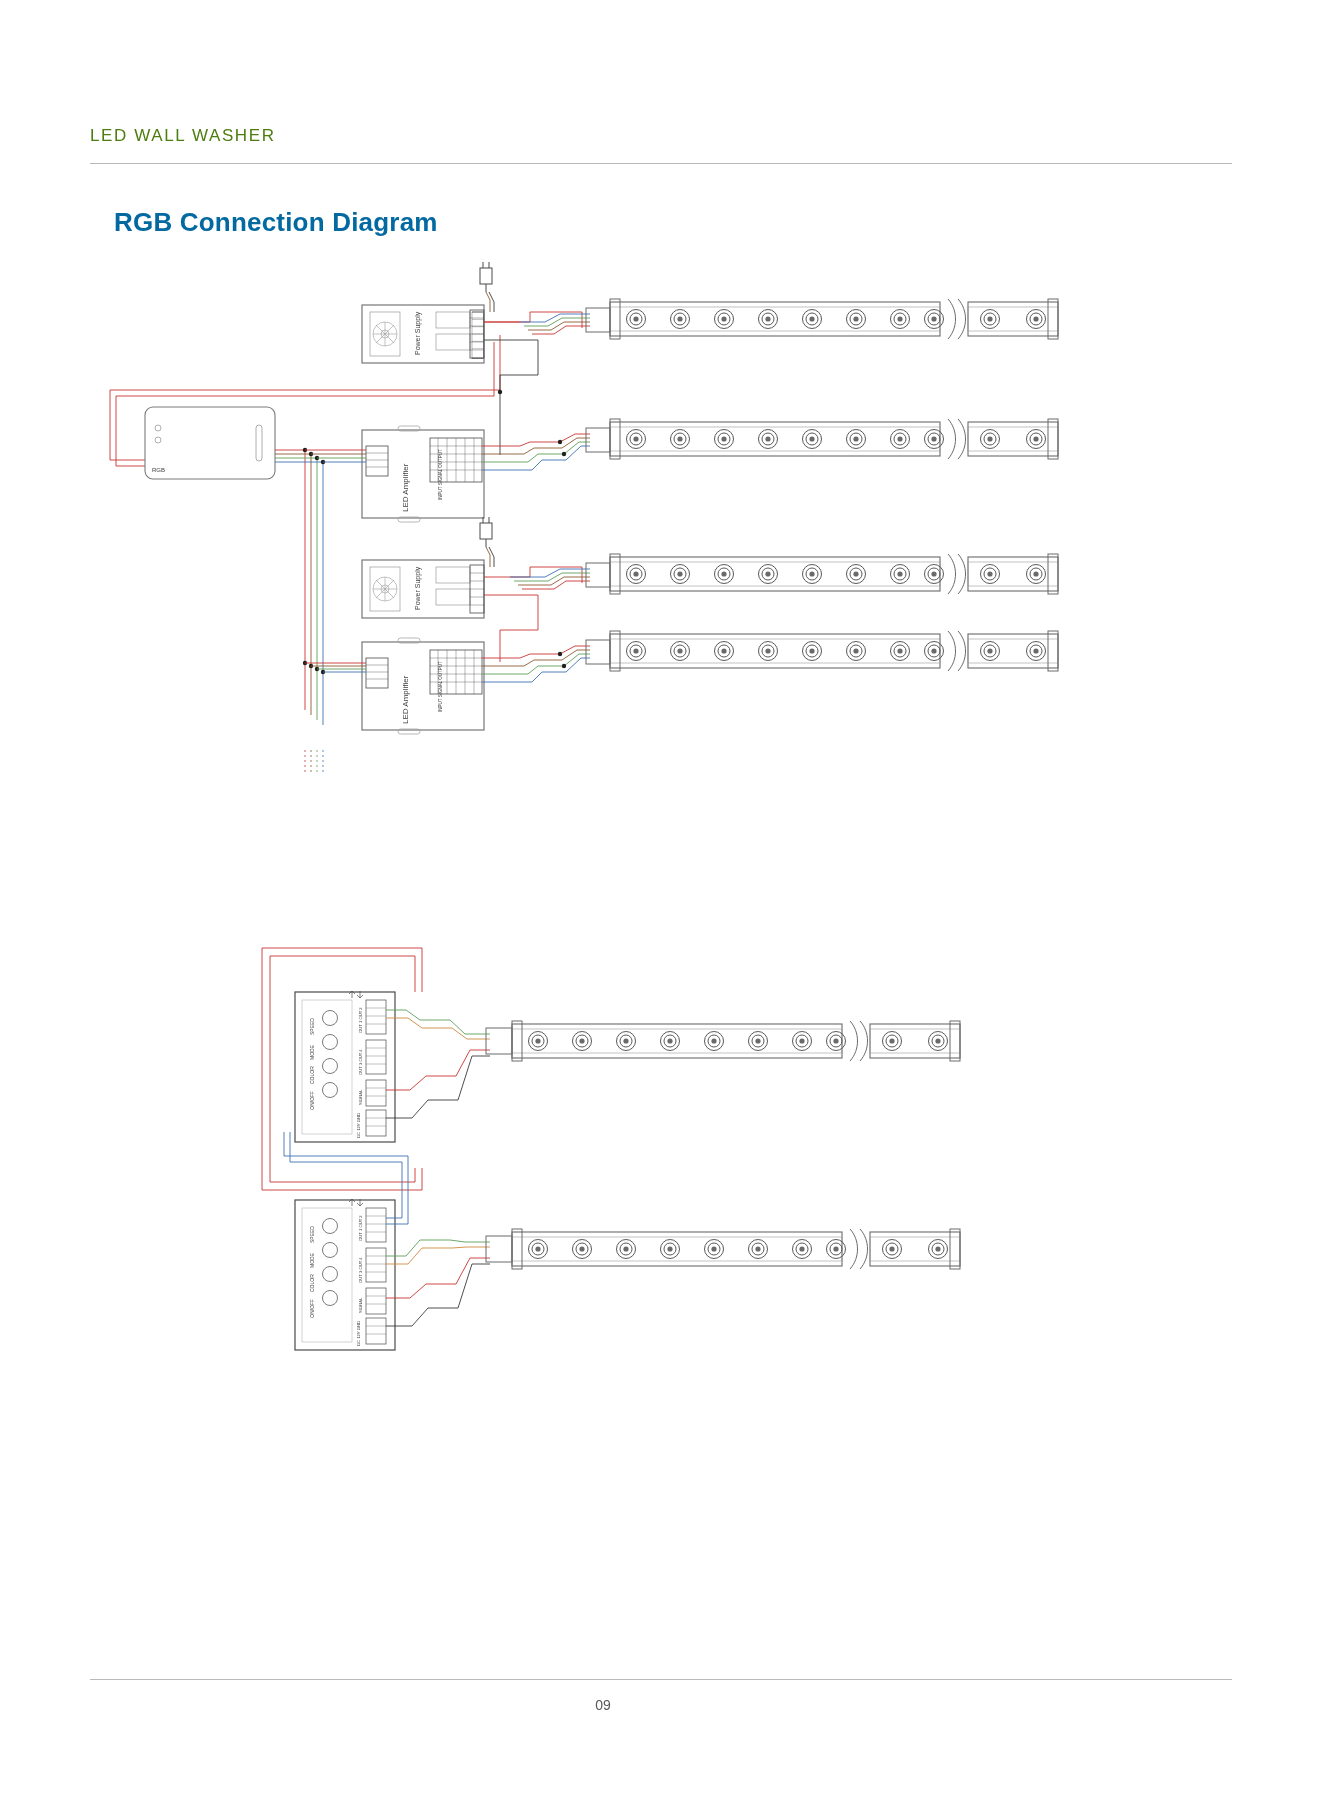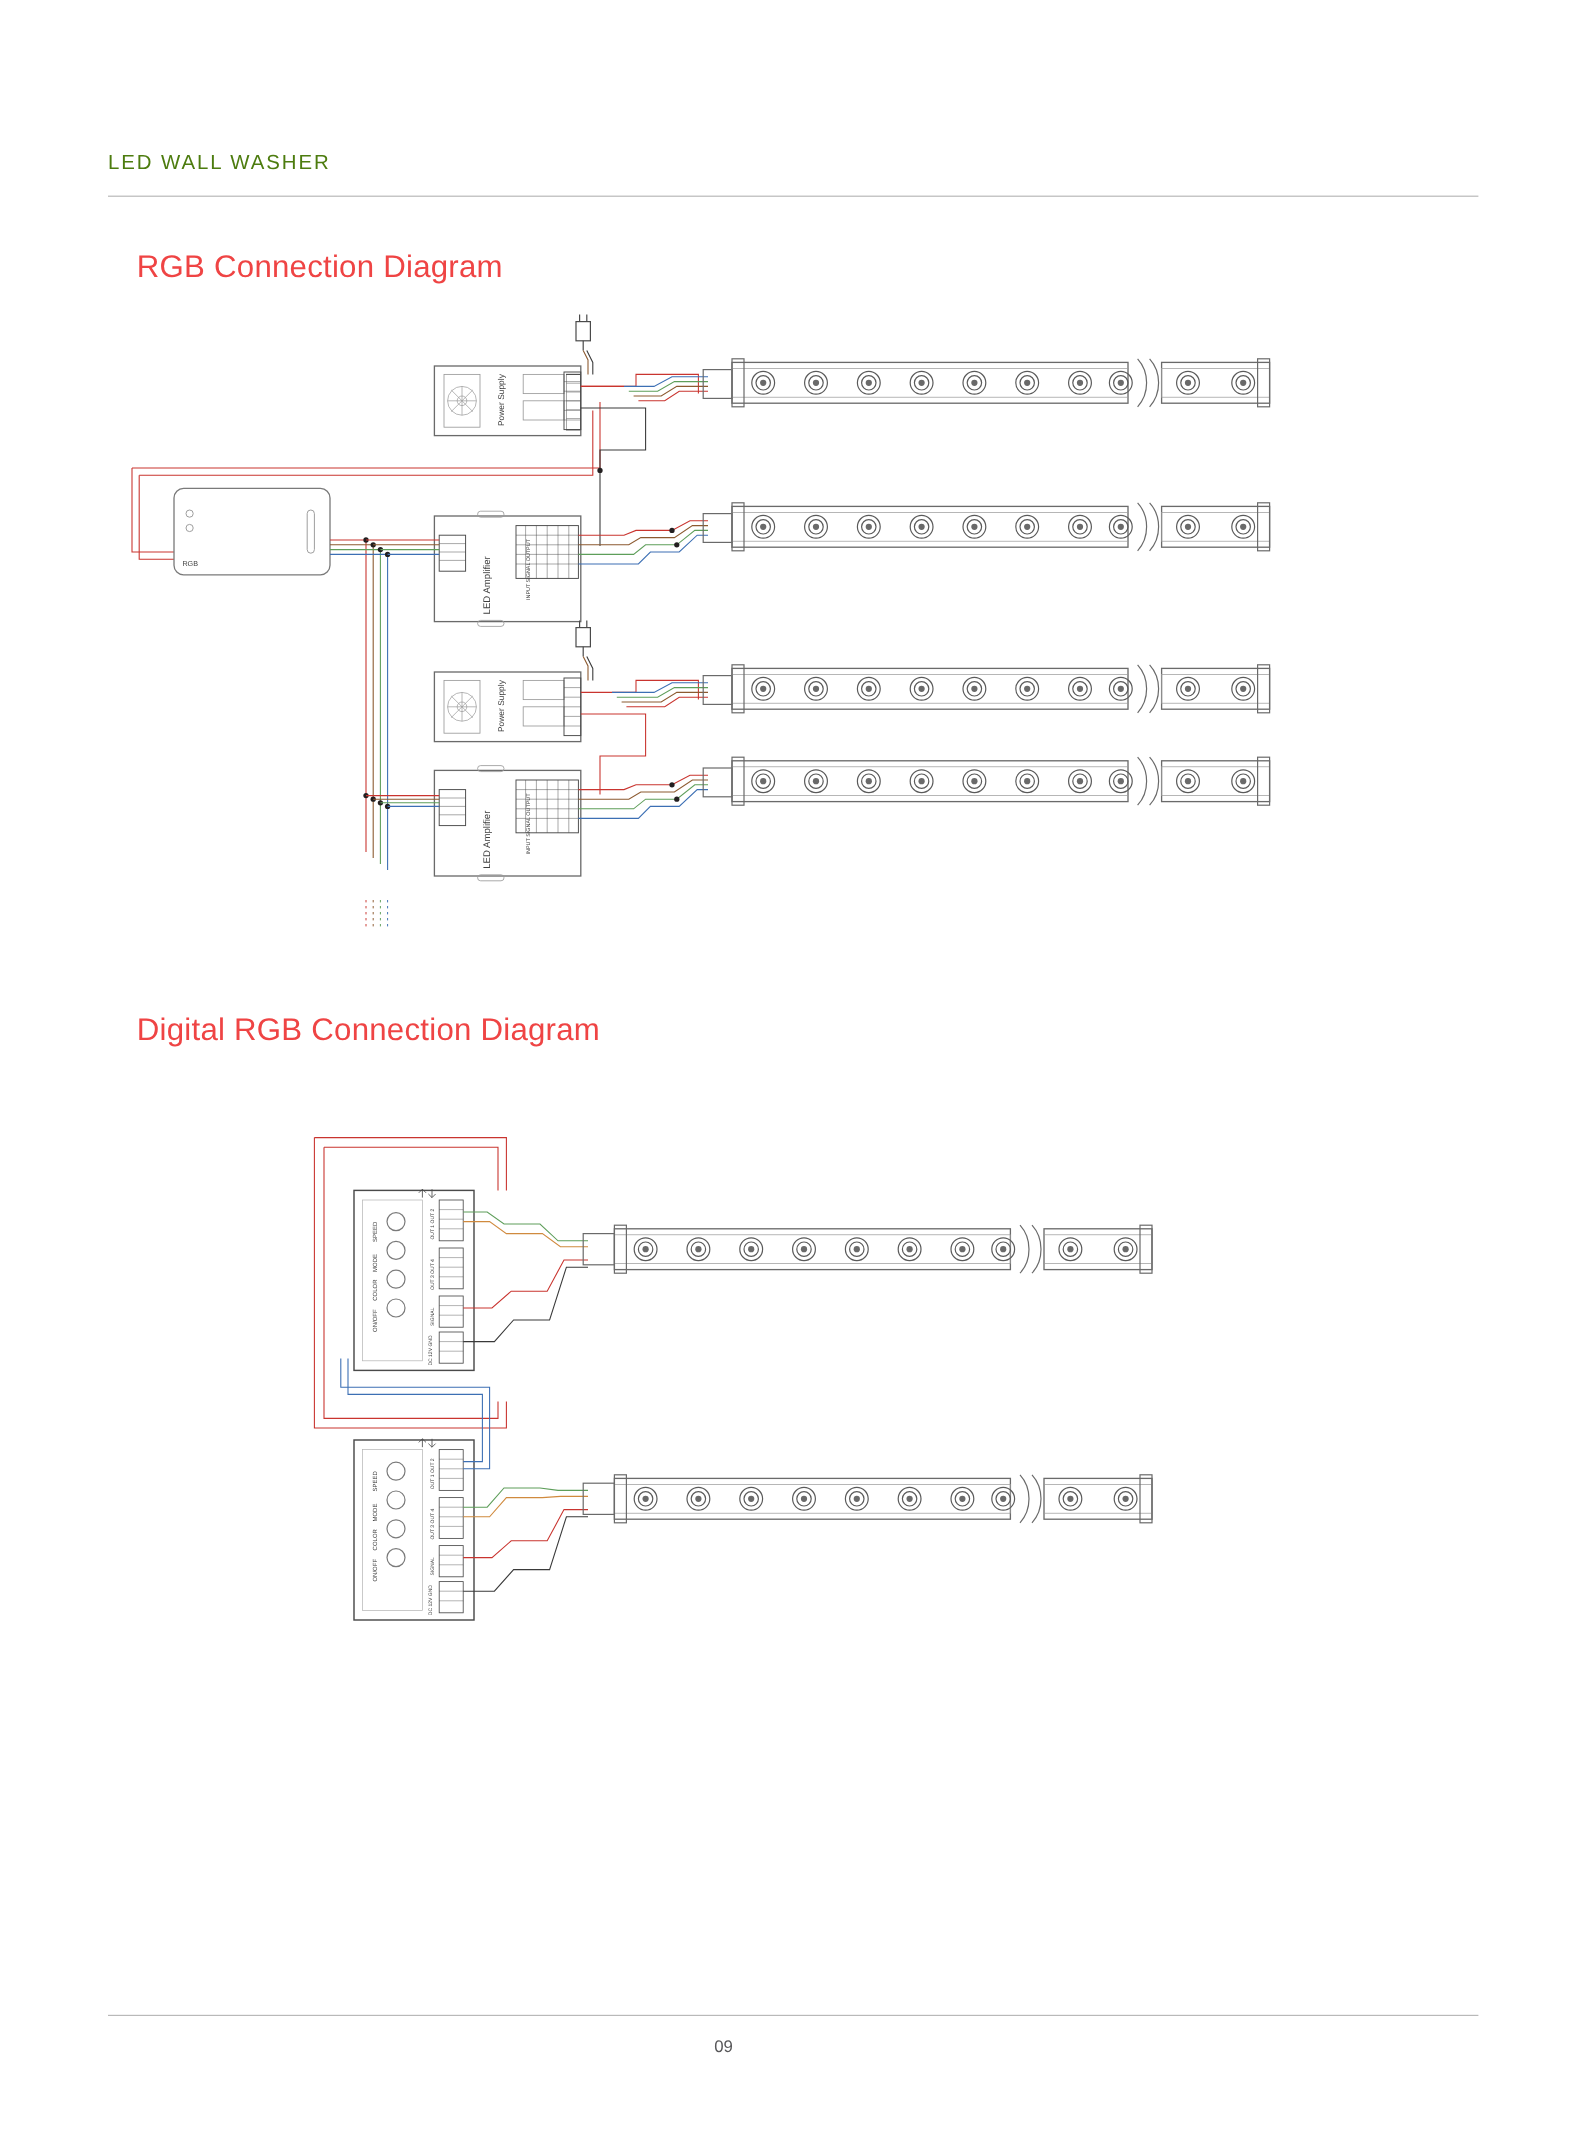--- a/index.html
+++ b/index.html
@@ -43,8 +43,8 @@
   .section-title {
     position: absolute;
     font-size: 26px;
-    color: #ef4444;
-    font-weight: 400;
+    color: #0369a1;
+    font-weight: 700;
     letter-spacing: 0.2px;
   }
   #title-rgb { left: 114px; top: 207px; }

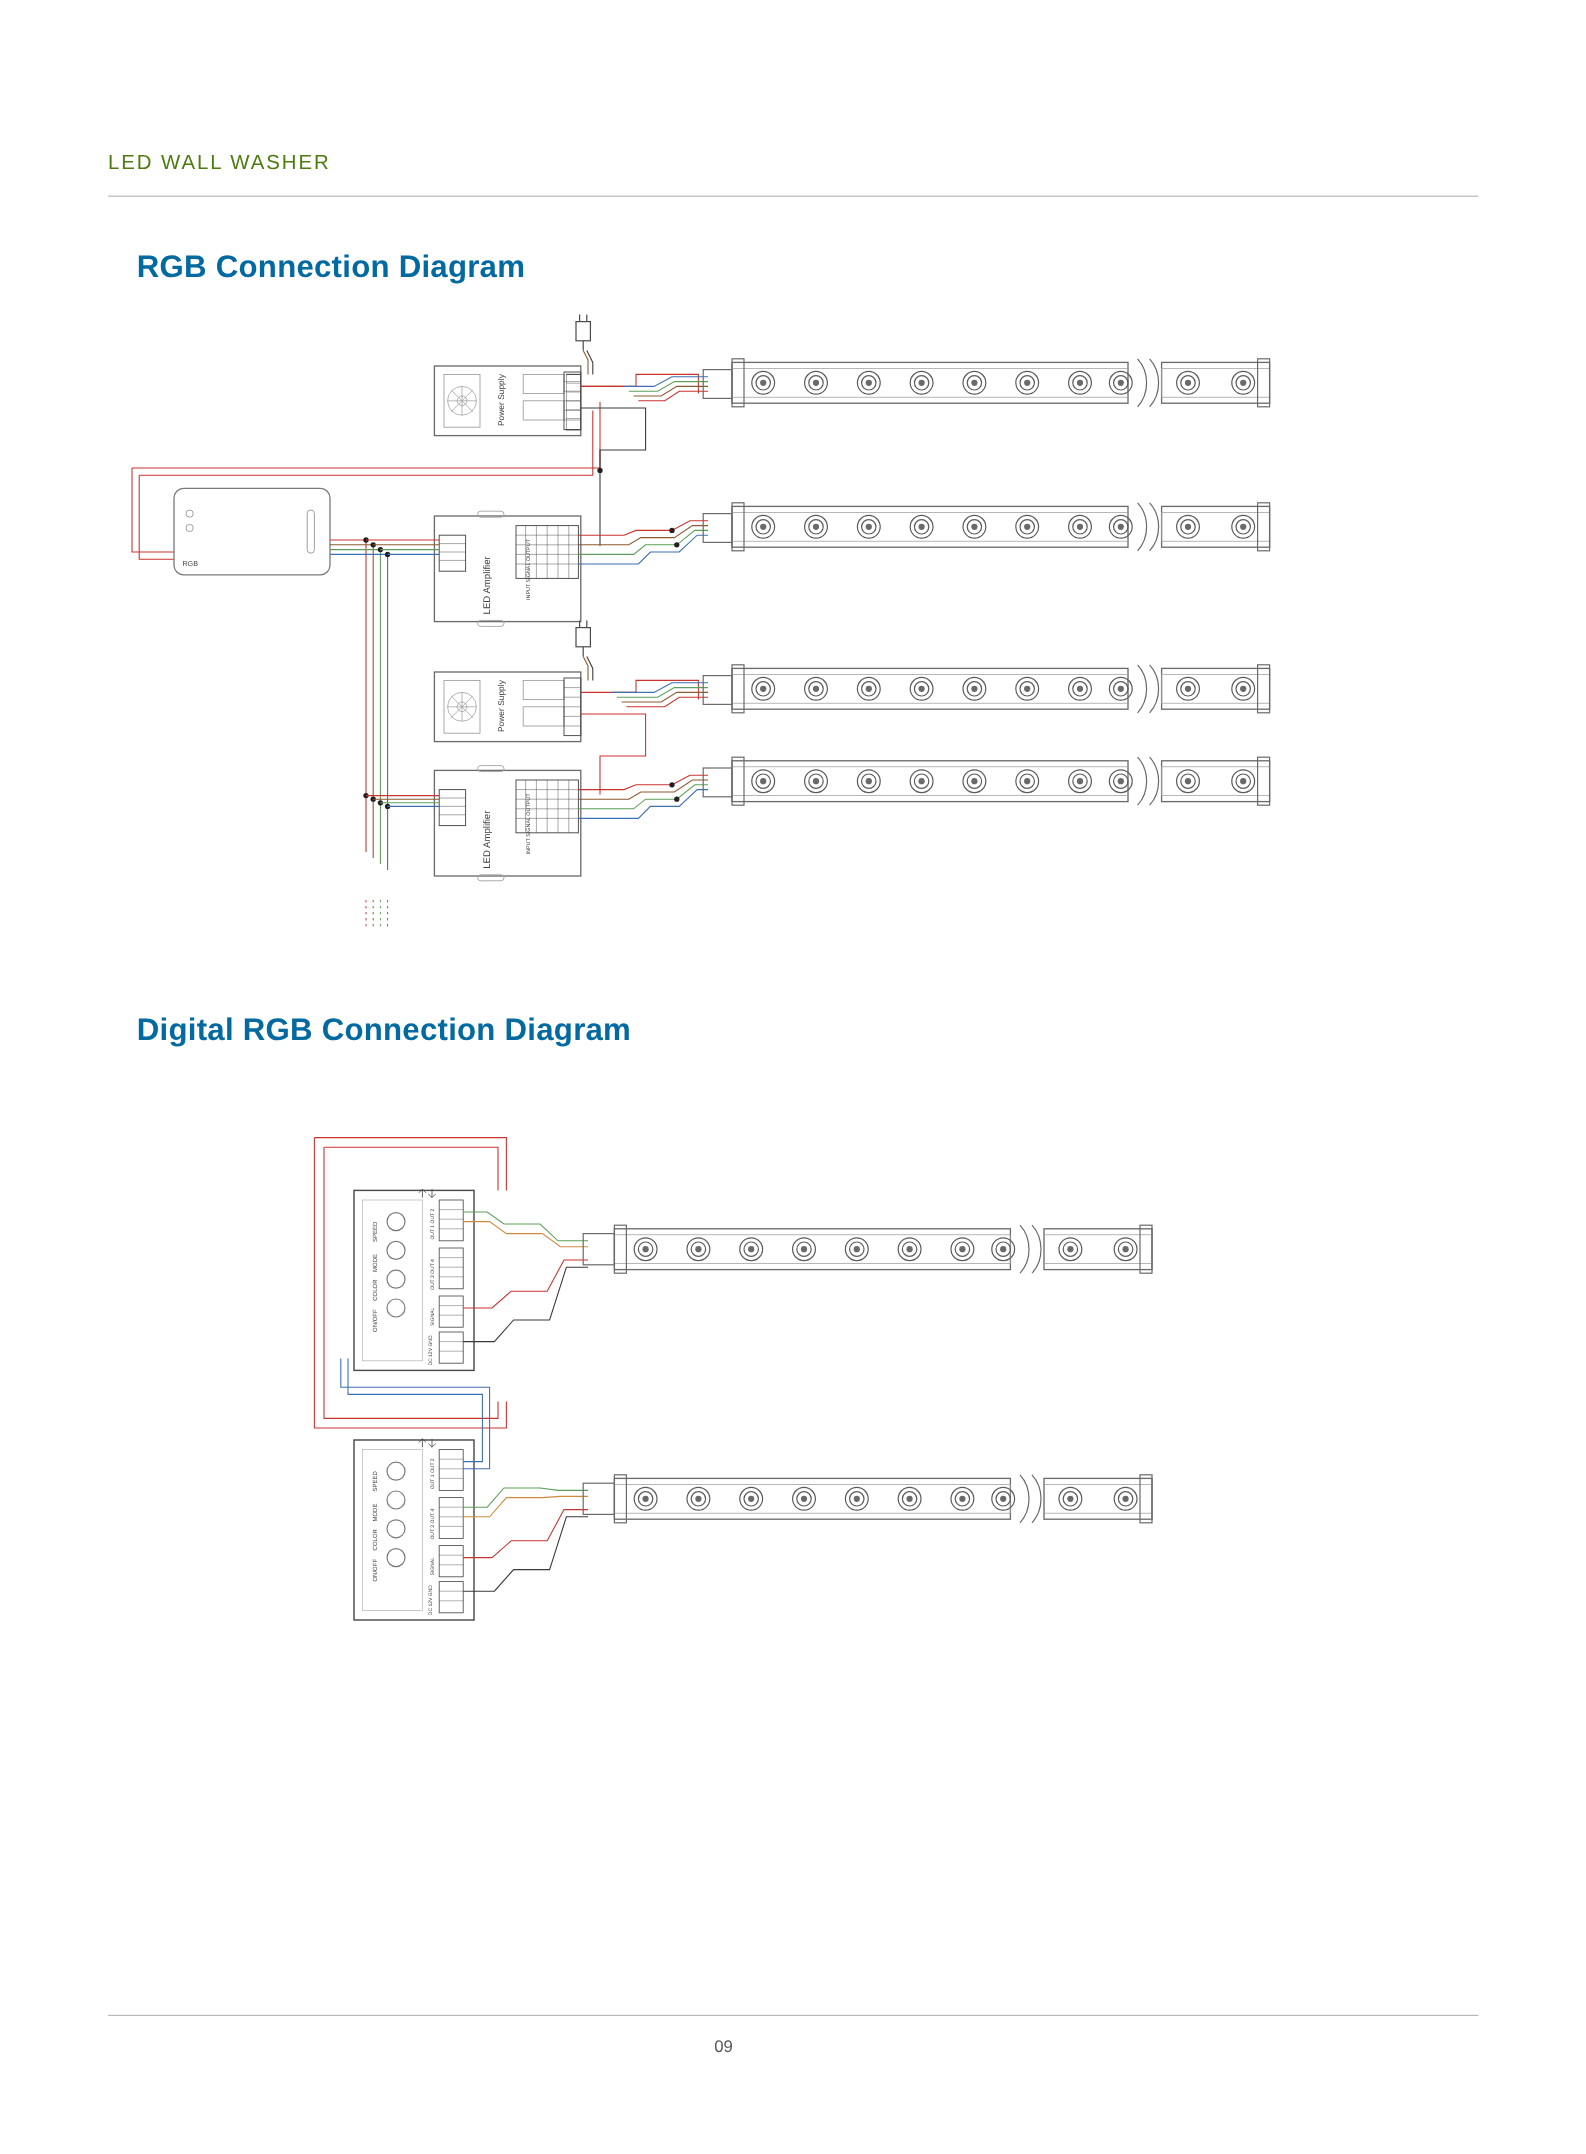--- a/index.html
+++ b/index.html
@@ -399,7 +399,6 @@
     </svg>
   </div>
 
-  <div class="section-title" id="title-digital">Digital RGB Connection Diagram</div>
 
   <div class="diagram" id="diagram-digital">
     <svg width="1150" height="500" viewBox="0 0 1150 500" xmlns="http://www.w3.org/2000/svg">

